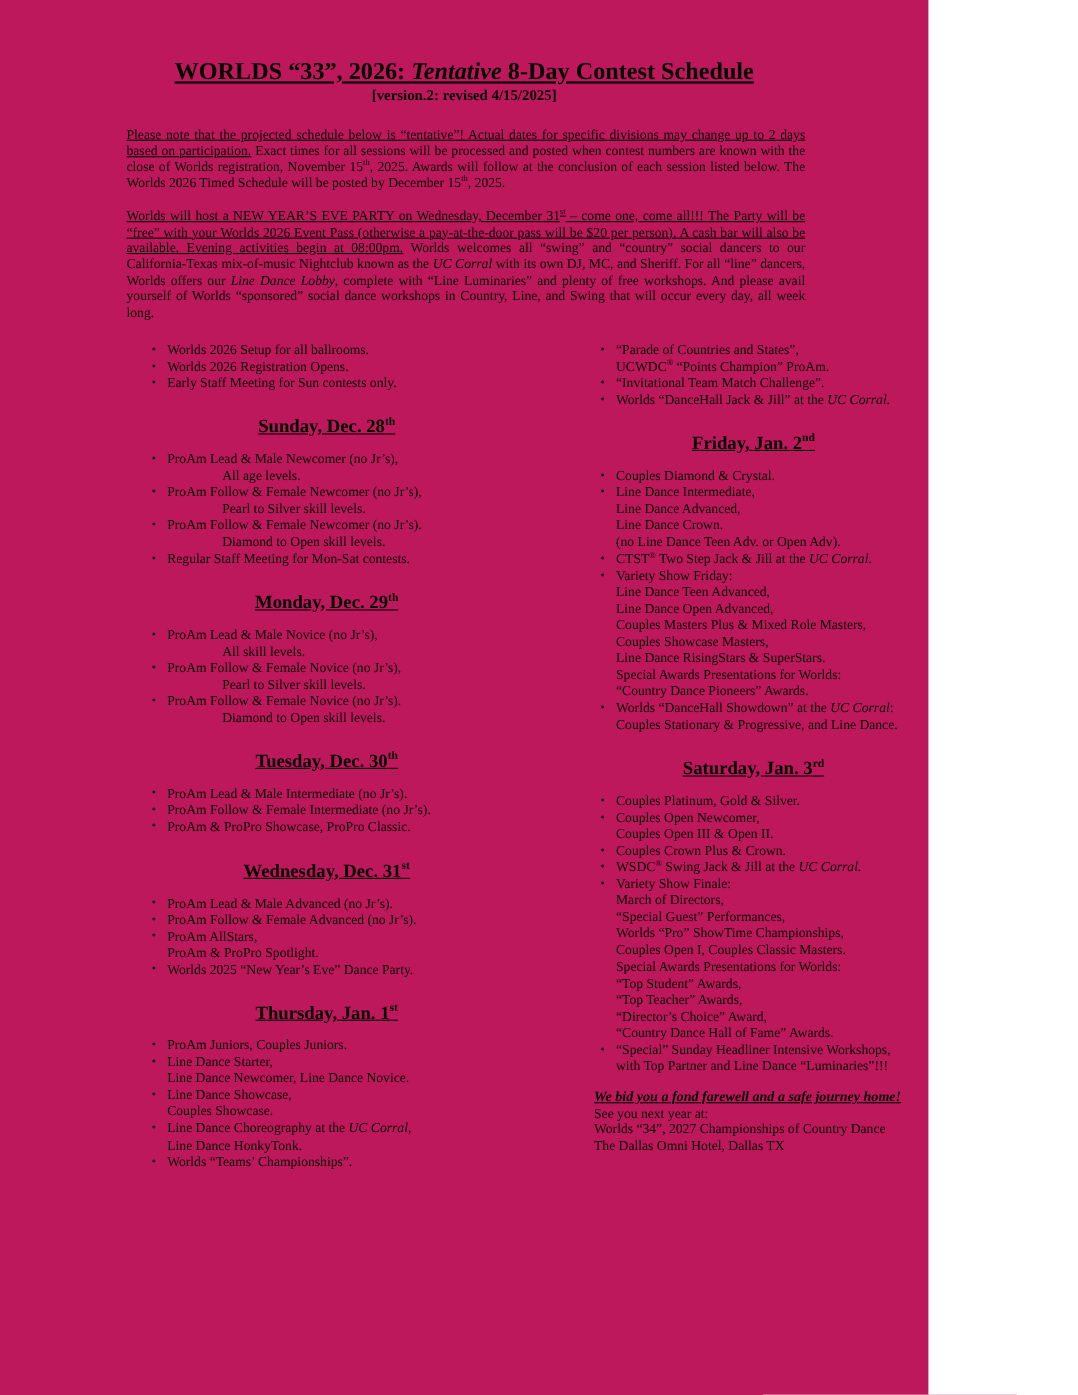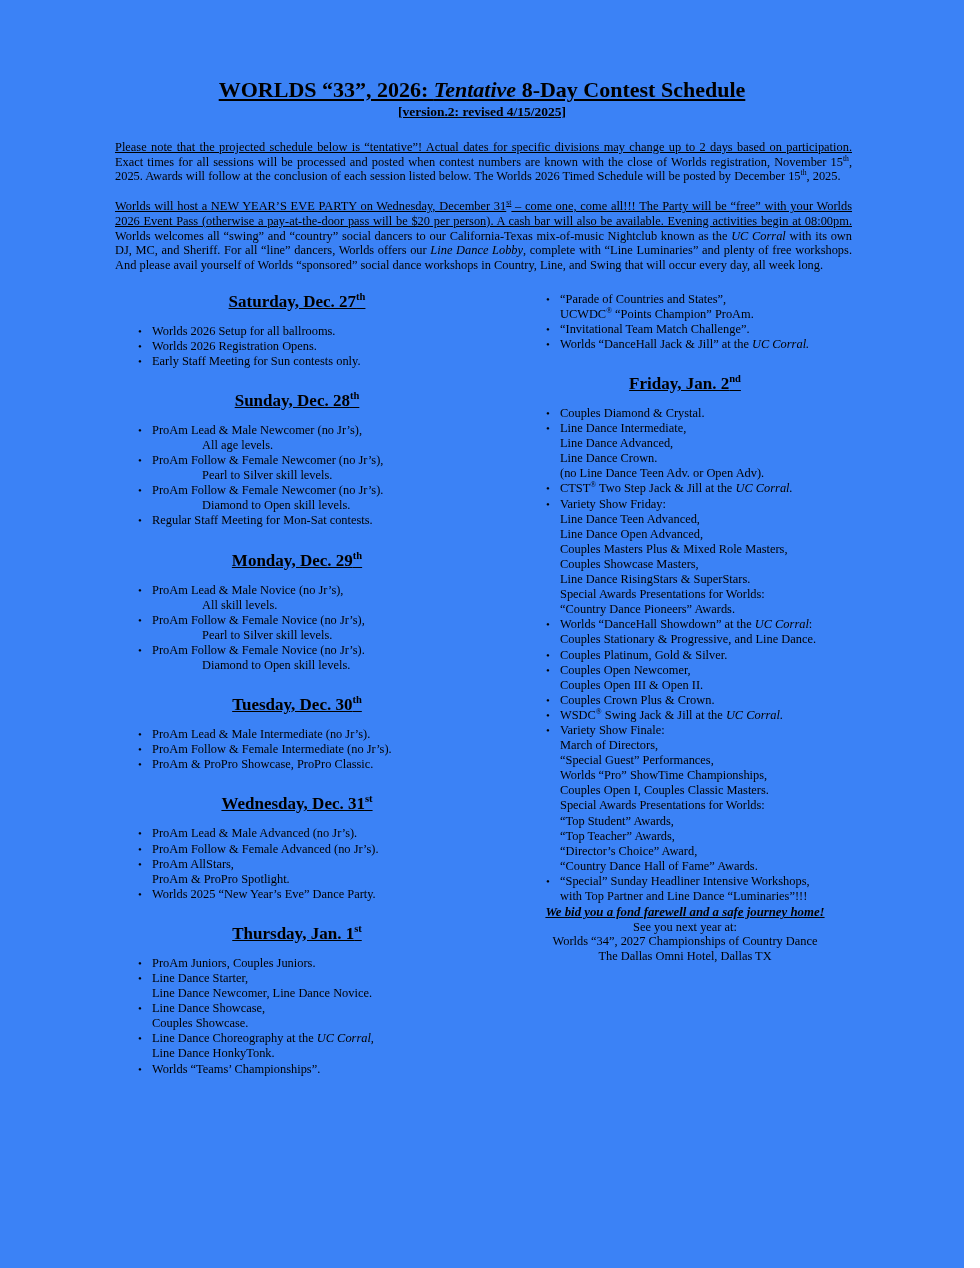--- a/index.html
+++ b/index.html
@@ -12,10 +12,10 @@
   }
   .page {
     position: relative;
-    width: 964px; height: 1268px;
-    background: #3b82f6;
+    width: 844px; height: 1268px;
+    background: #be185d;
     overflow: hidden;
-    padding-top: 77px;
+    padding-top: 52px;
   }
   
   h1.doc-title {

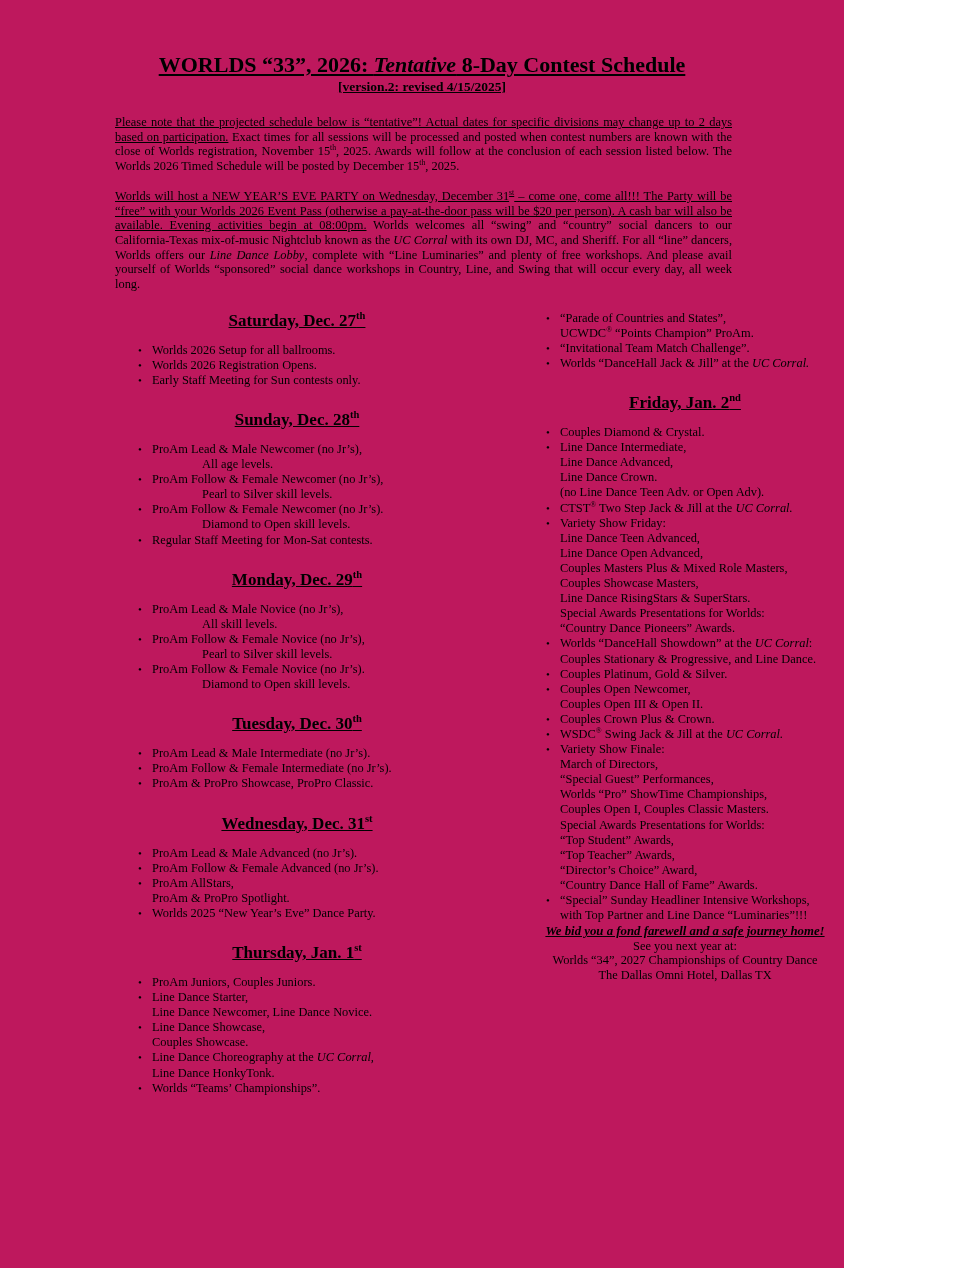--- a/index.html
+++ b/index.html
@@ -33,7 +33,6 @@
     font-weight: bold;
     line-height: 16px;
     margin-top: 1px;
-    text-decoration: underline;
   }
   
   .intro {

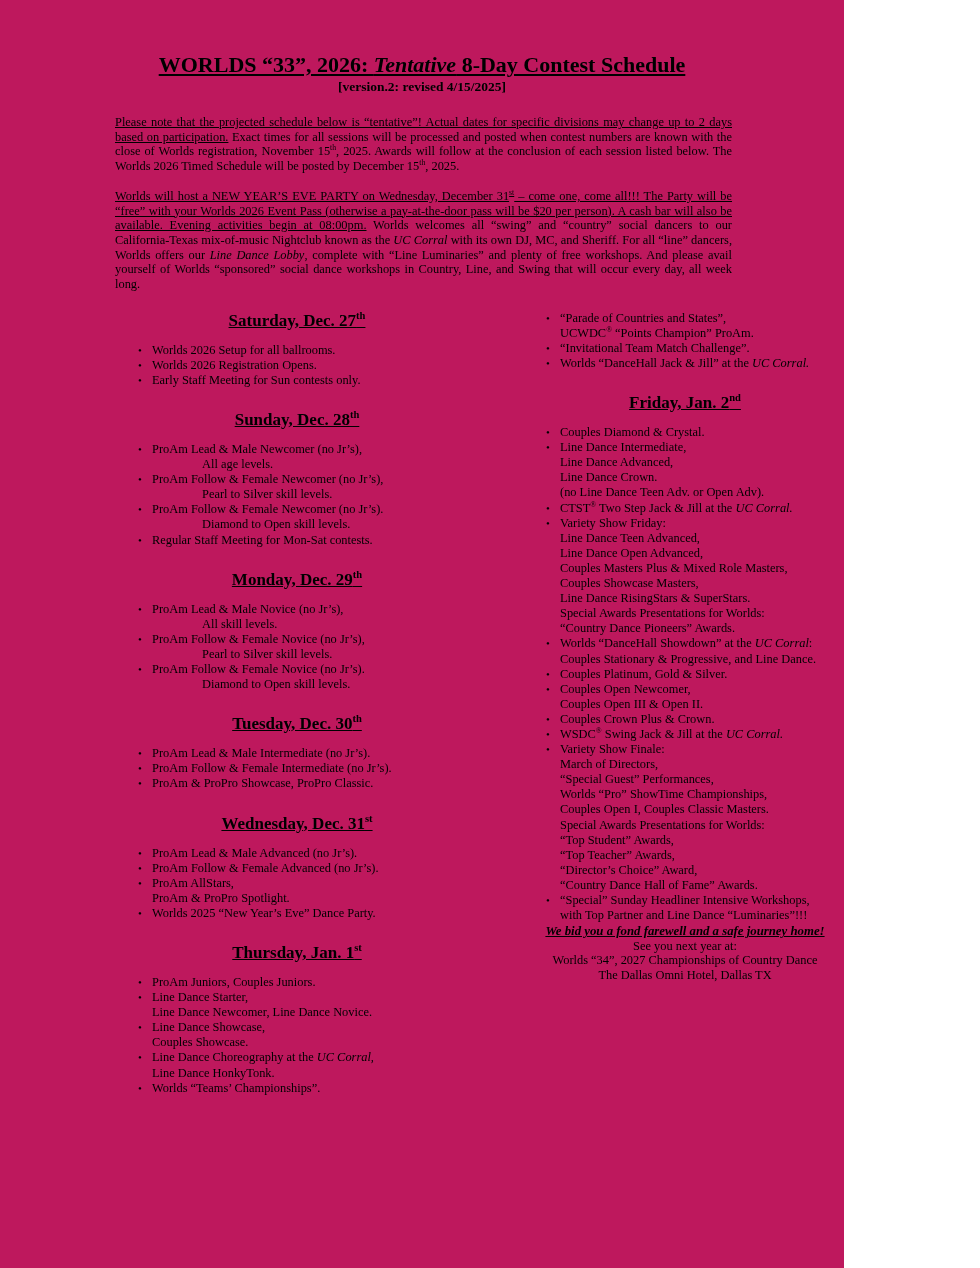--- a/index.html
+++ b/index.html
@@ -114,7 +114,6 @@
   <div class="columns">
     <div class="col-left" id="col-left">
         <section>
-          <h2 class="day-heading"><span>Saturday, Dec. 27</span><sup>th</sup></h2>
           <ul class="schedule-list">
             <li class="schedule-item">
               <span class="bullet">•</span>

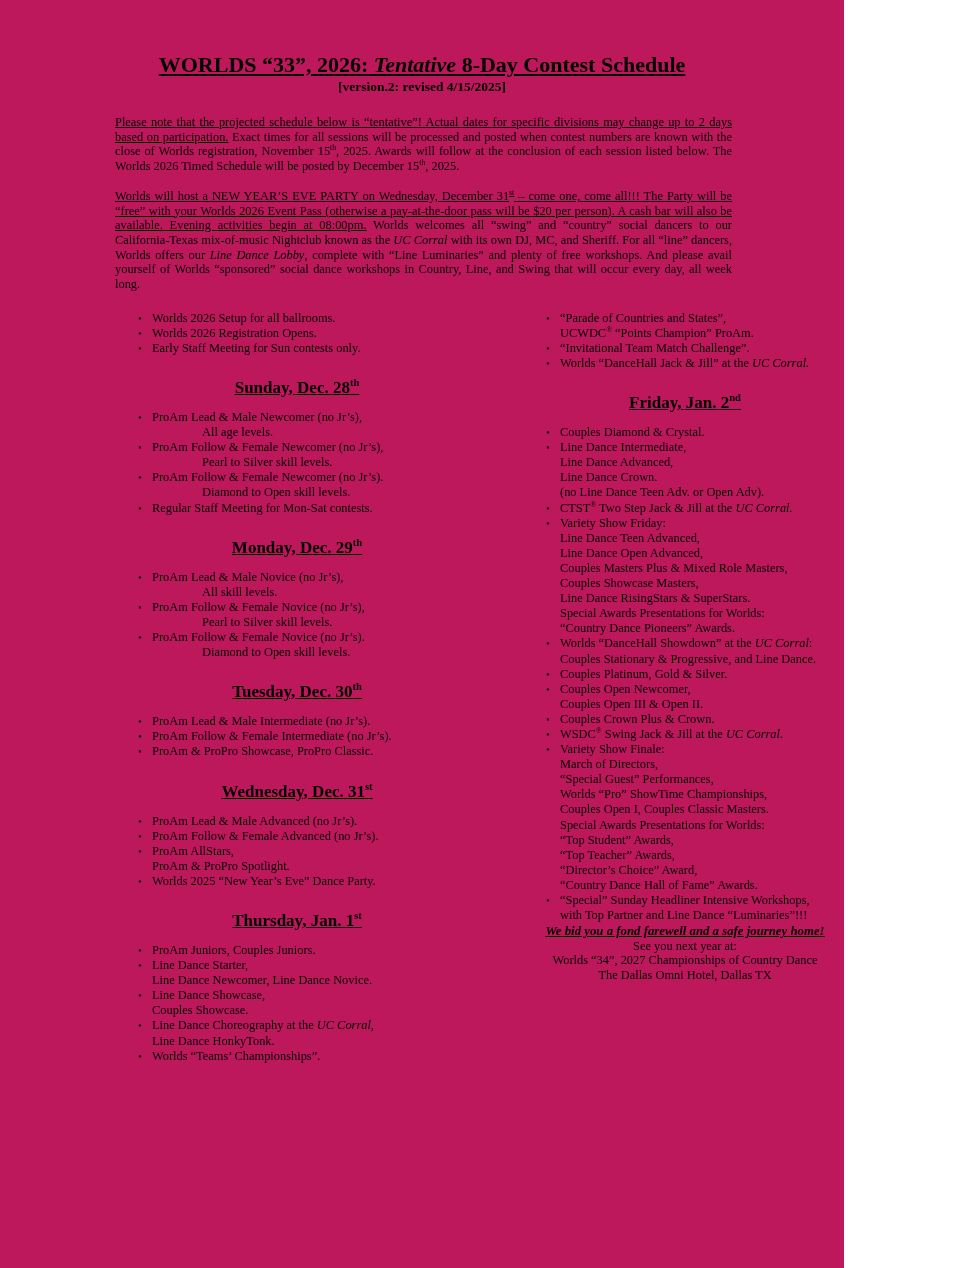--- a/index.html
+++ b/index.html
@@ -358,6 +358,7 @@
             </ul>
           </section>
           <section>
+            <h2 class="day-heading"><span>Saturday, Jan. 3</span><sup>rd</sup></h2>
             <ul class="schedule-list">
               <li class="schedule-item">
                 <span class="bullet">•</span>

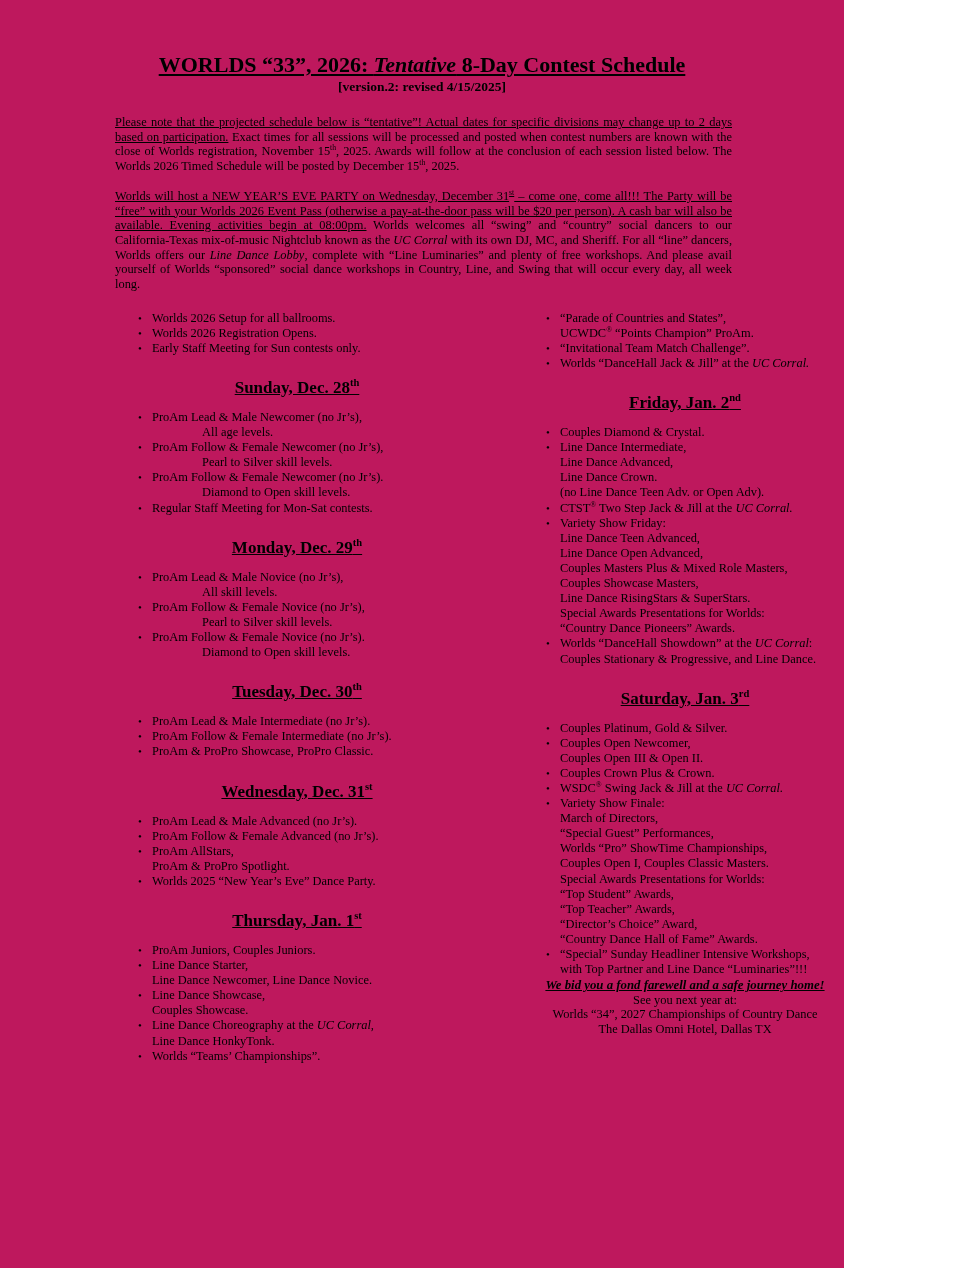--- a/index.html
+++ b/index.html
@@ -85,8 +85,8 @@
   .line.ind { padding-left: 50px; }
   
   .closing {
-    margin-top: 1px;
-    text-align: center;
+    margin-top: 13px;
+    text-align: left;
     font-size: 12.4px;
     line-height: 14.6px;
   }

